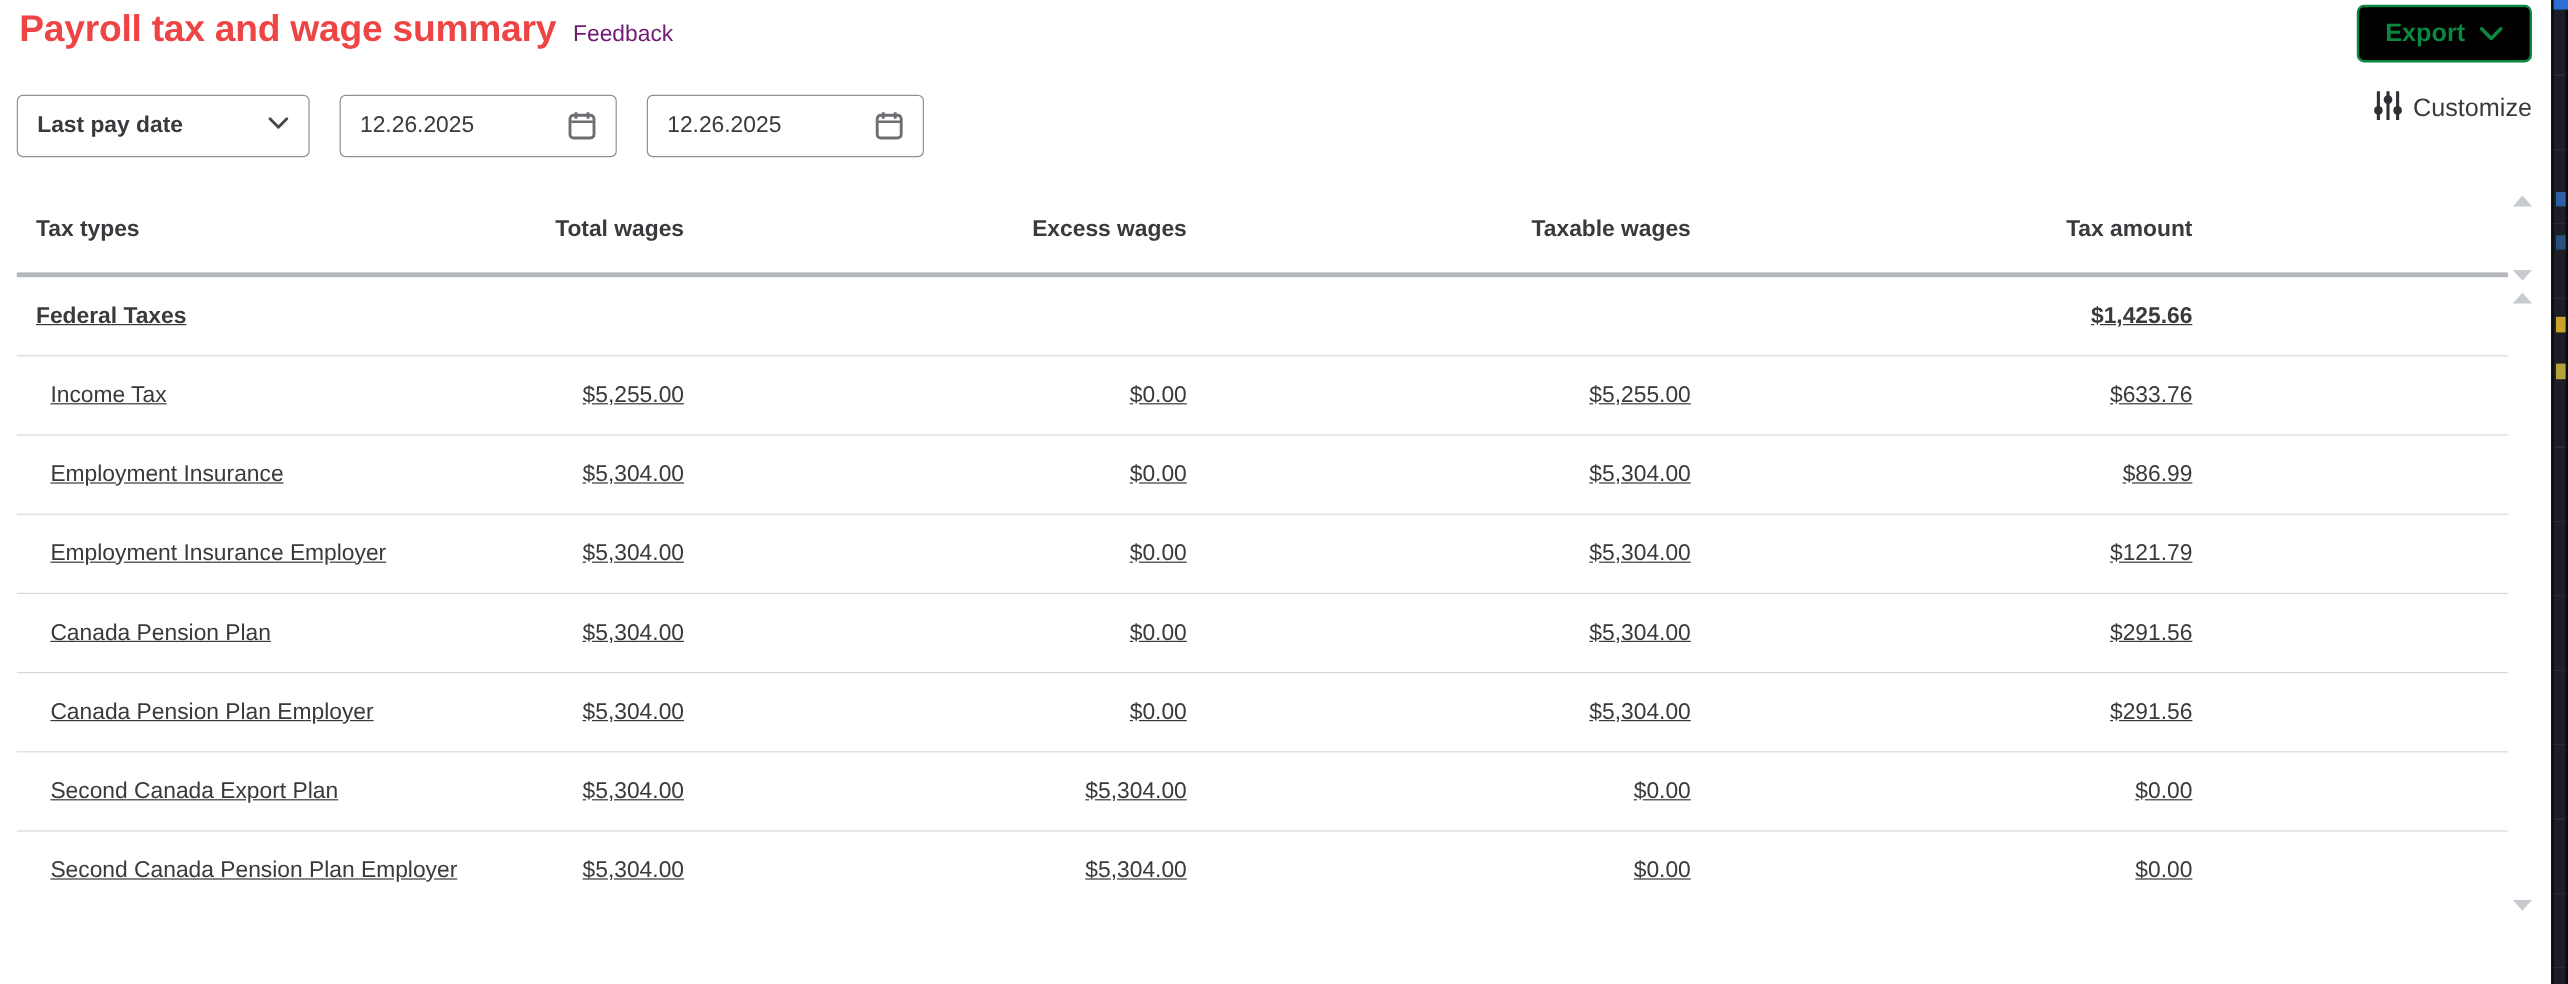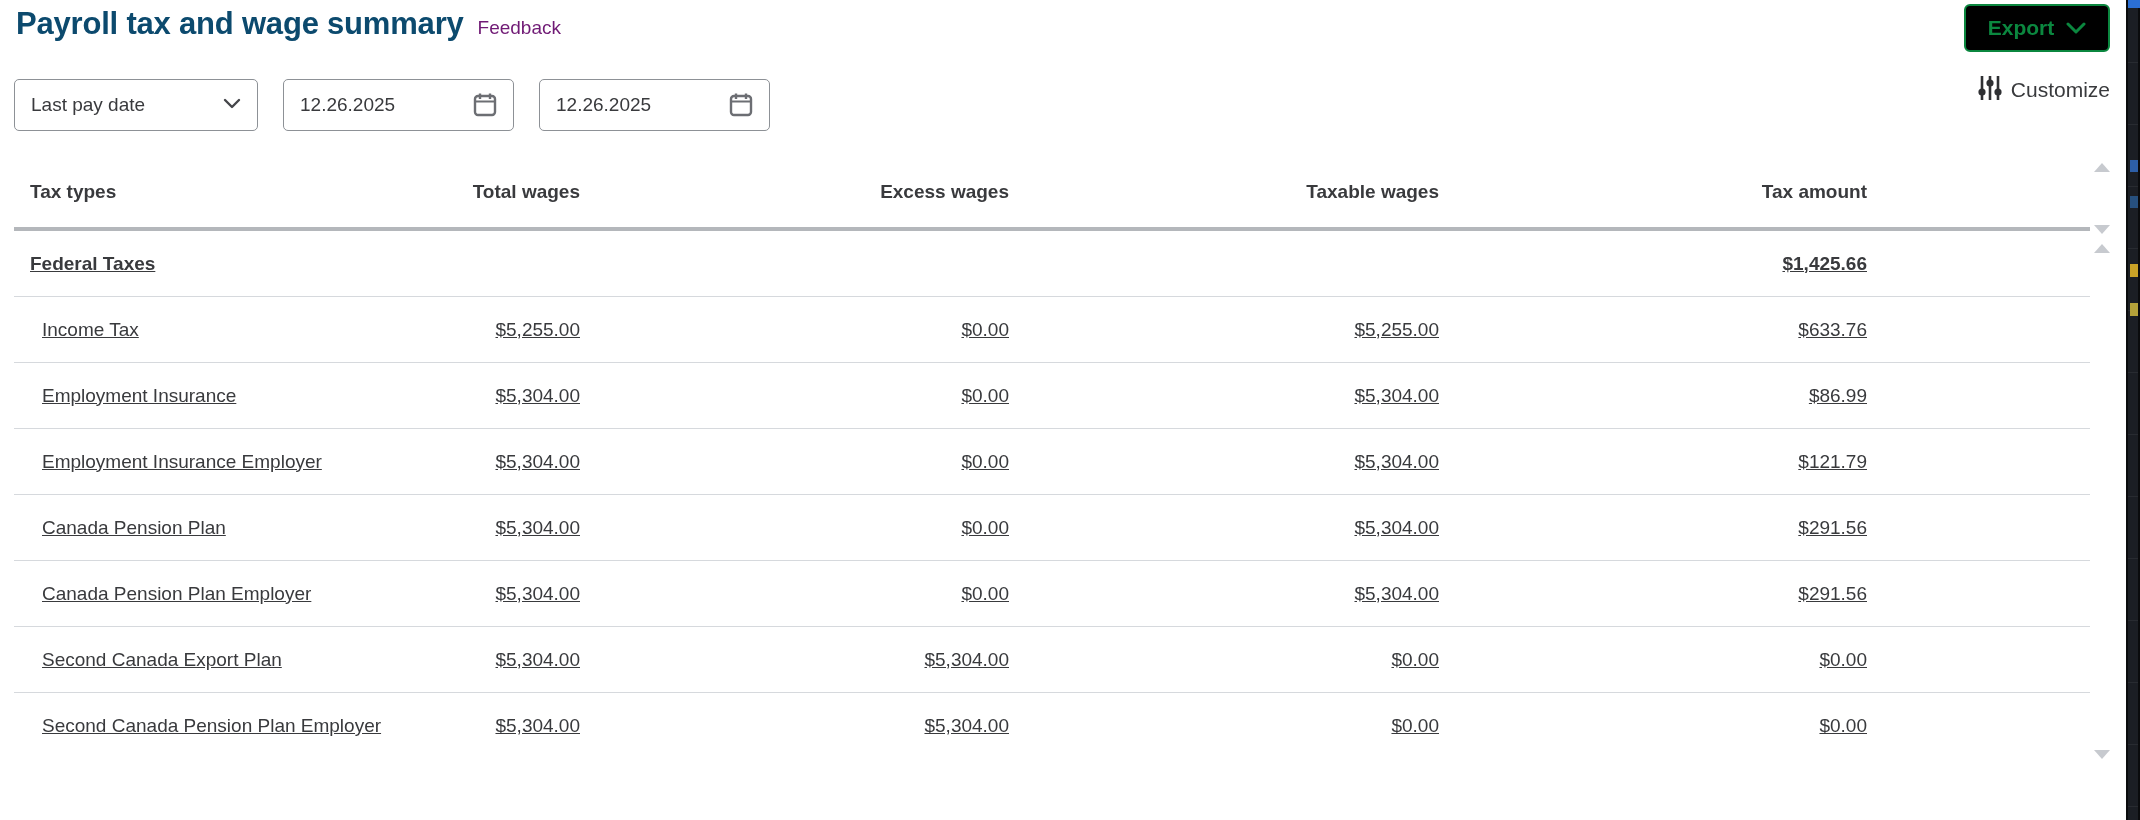--- a/index.html
+++ b/index.html
@@ -18,7 +18,7 @@
     display: flex; align-items: baseline; gap: 14px;
   }
   .page-title {
-    font-size: 31px; font-weight: 700; color: #0c4a6e; letter-spacing: -0.2px;
+    font-size: 31px; font-weight: 700; color: #ef4444; letter-spacing: -0.2px;
   }
   .feedback-link {
     font-size: 19px; color: #701a75; cursor: pointer; text-decoration: none;

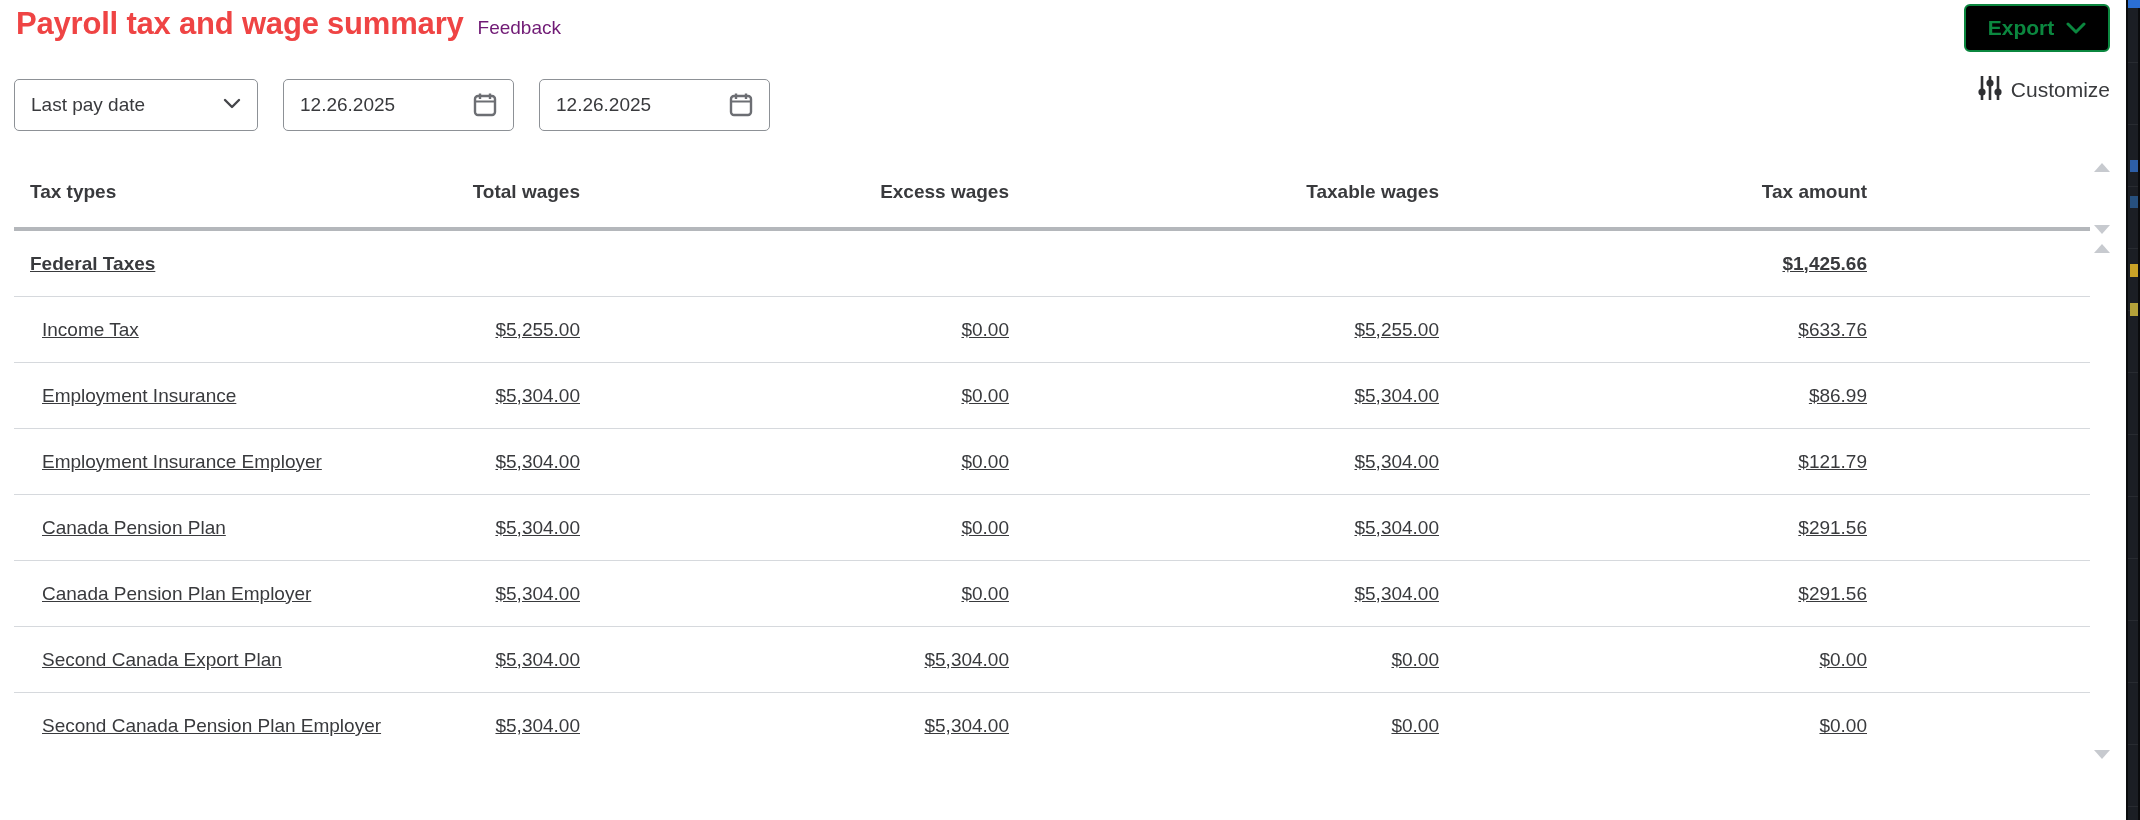--- a/index.html
+++ b/index.html
@@ -45,7 +45,7 @@
     background: #fff; display: flex; align-items: center;
     padding: 0 16px; cursor: pointer;
   }
-  .select-box { width: 244px; justify-content: space-between; }
+  .select-box { width: 244px; justify-content: space-between; font-weight: bold; }
   .date-box { width: 231px; justify-content: space-between; }
   .select-value { font-size: 19px; color: #393a3d; }
   .date-box input {

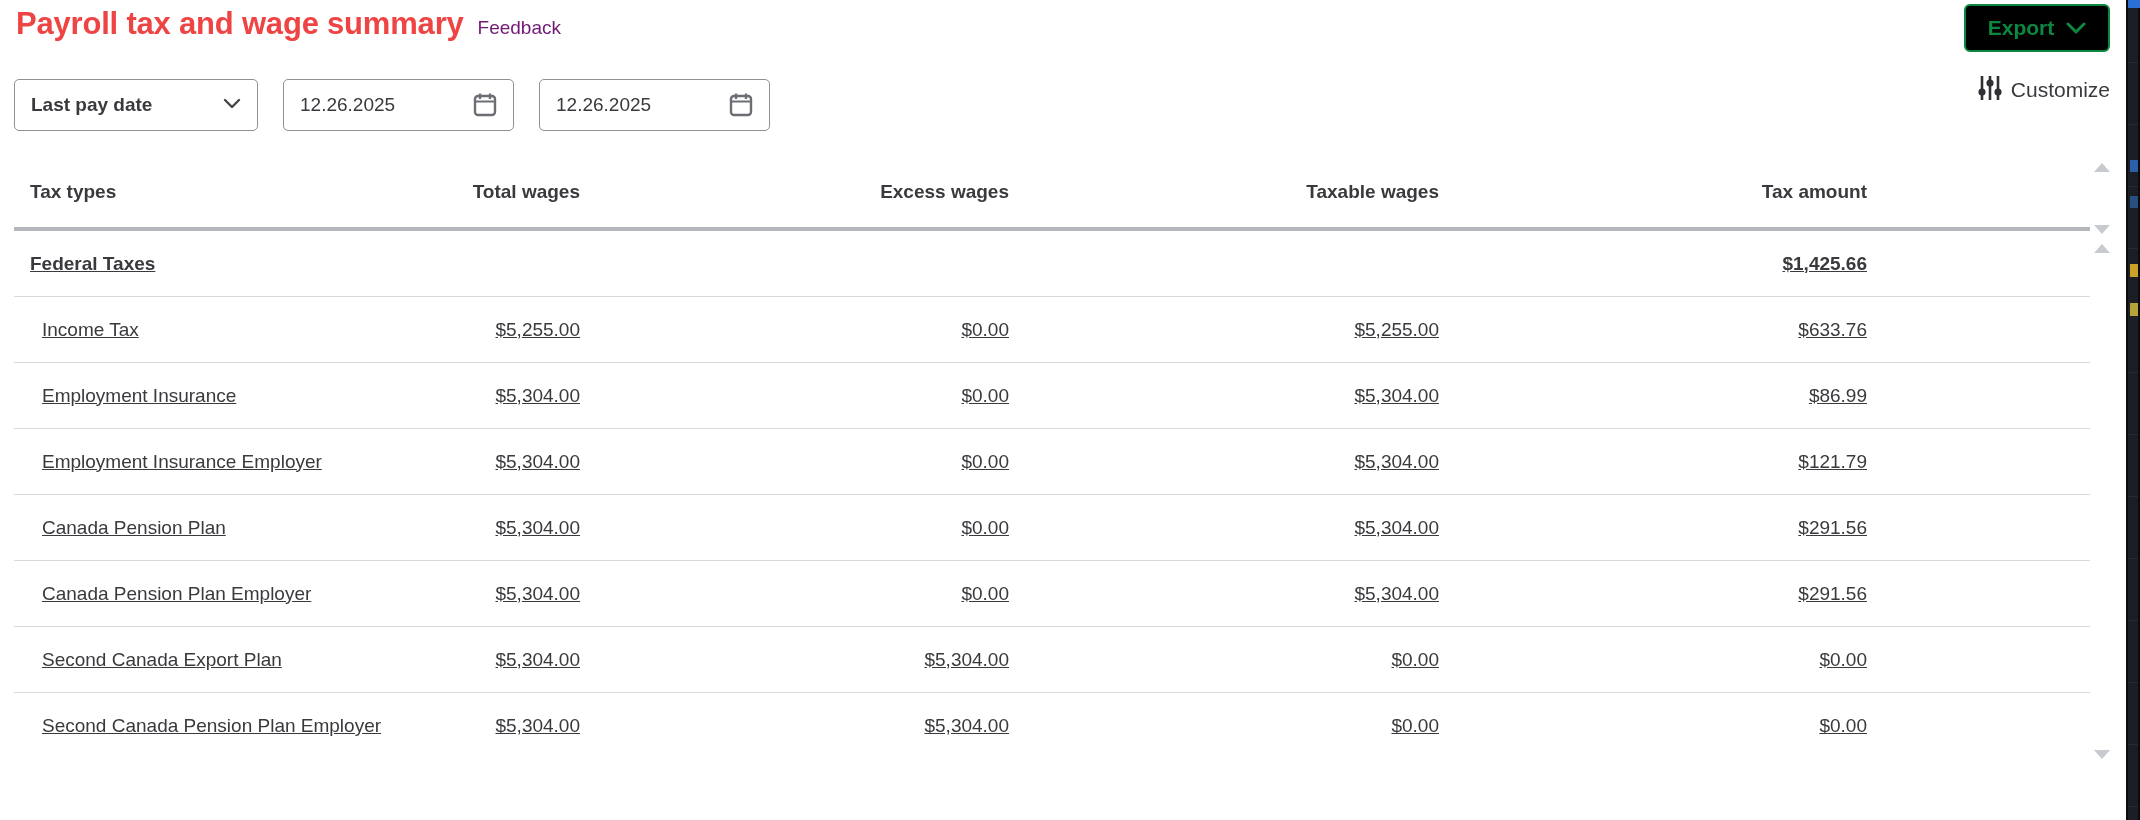--- a/index.html
+++ b/index.html
@@ -68,7 +68,6 @@
     display: grid;
     grid-template-columns: 430px 126px 419px 420px 418px 263px;
     align-items: center;
-    gap: 10px;
   }
   .t-head { height: 71px; font-weight: 700; font-size: 19px; }
   .thick-divider { height: 4px; background: #b4b7bb; }

